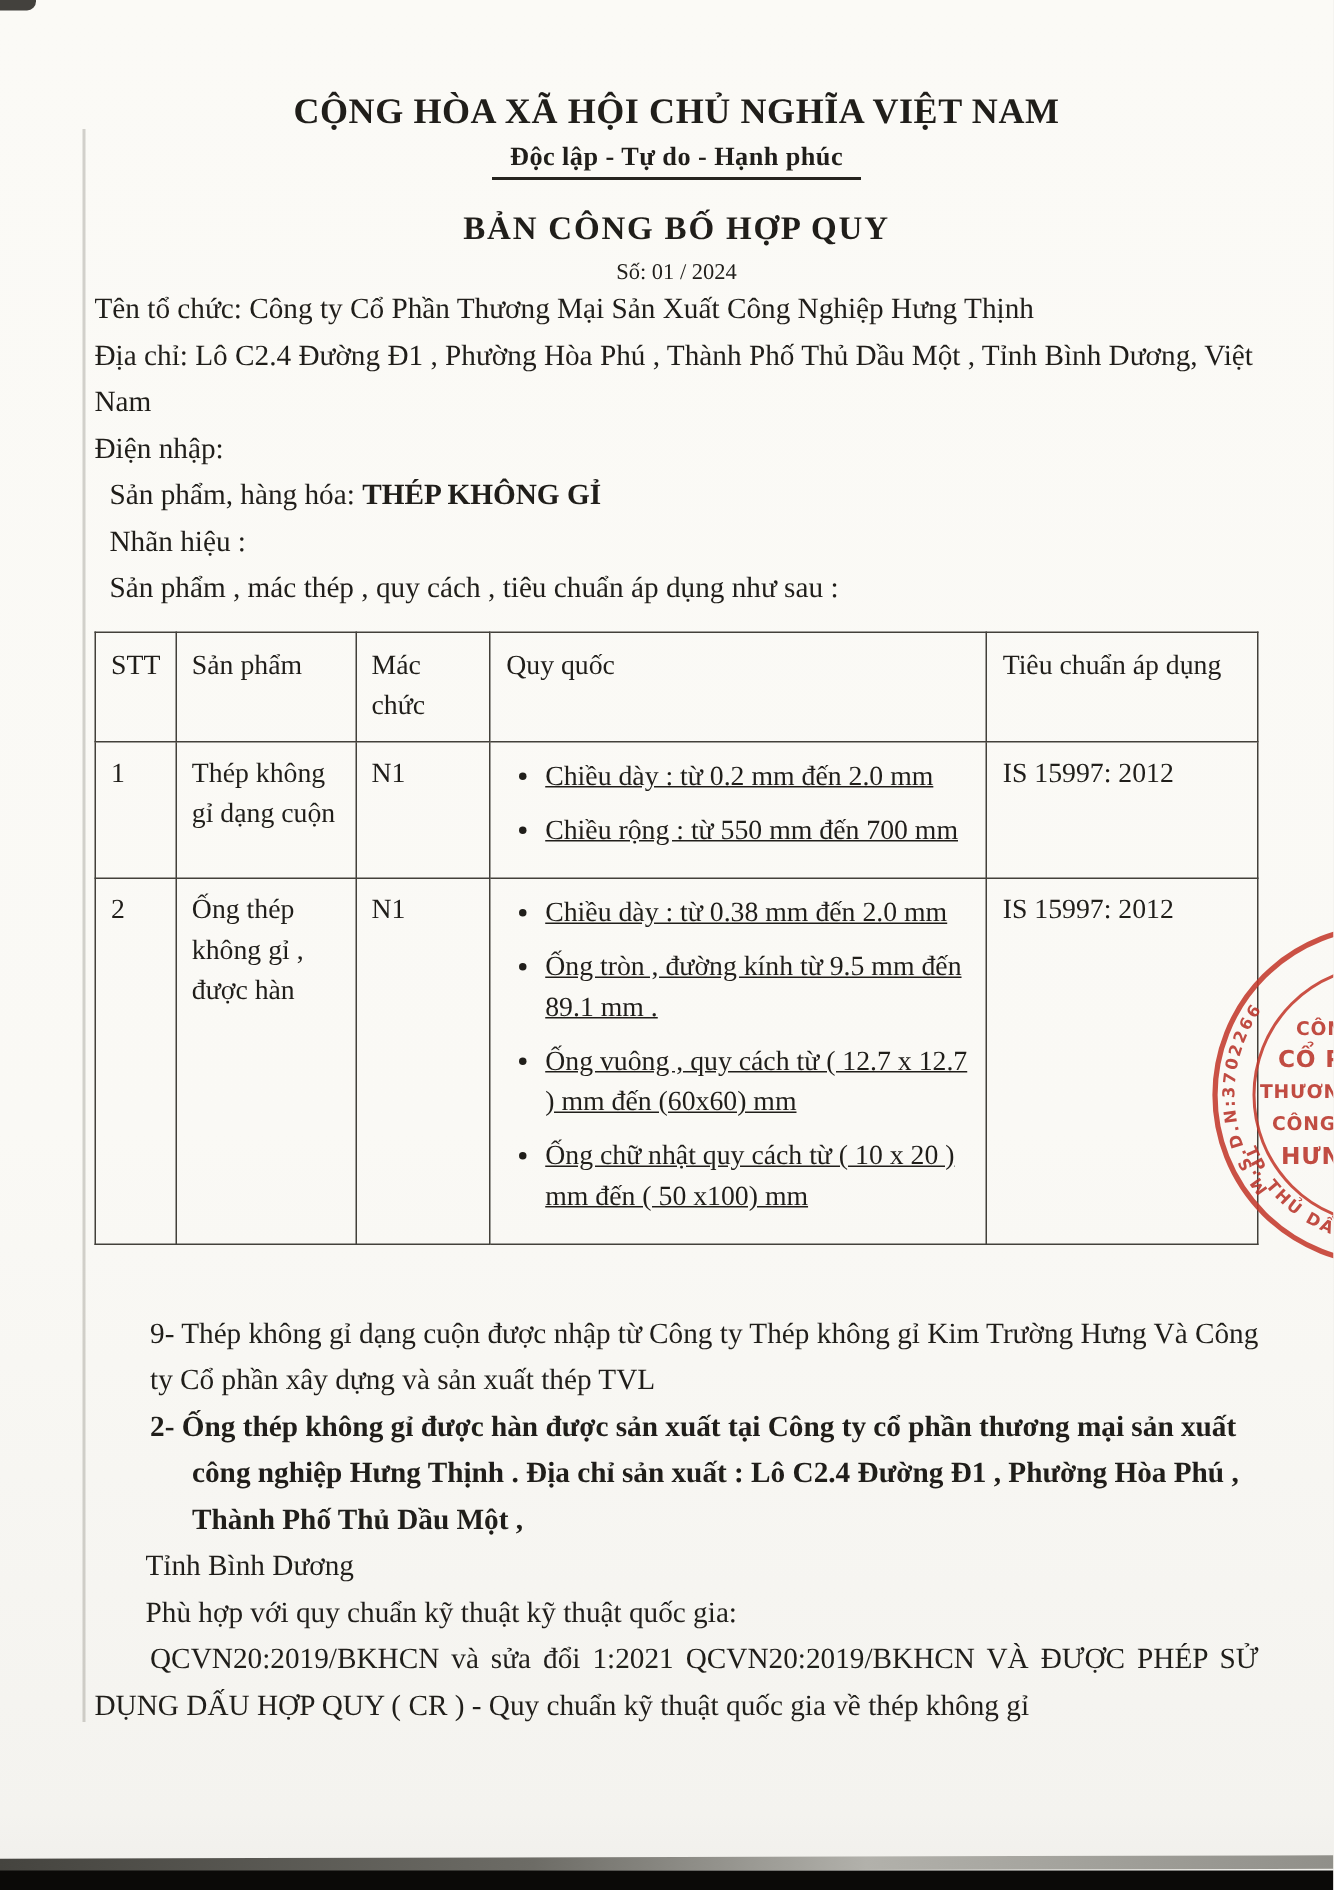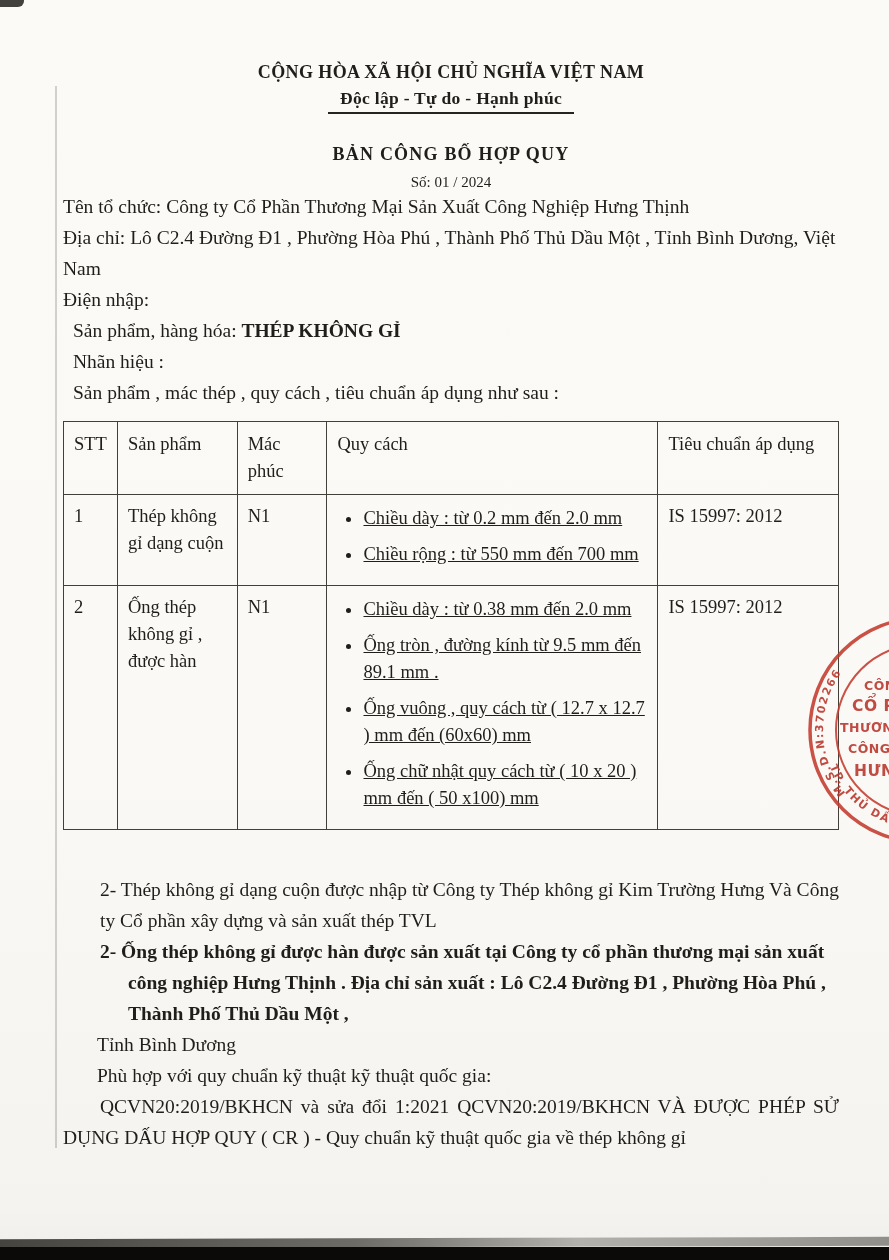--- a/index.html
+++ b/index.html
@@ -28,7 +28,7 @@
   }
   .nat-header { text-align:center; }
   .nat-country {
-    font-weight:bold; font-size:18px; letter-spacing:.4px;
+    font-weight:bold; font-size:24px; letter-spacing:.4px;
   }
   .nat-motto {
     display:inline-block; font-weight:bold; font-size:17.5px;

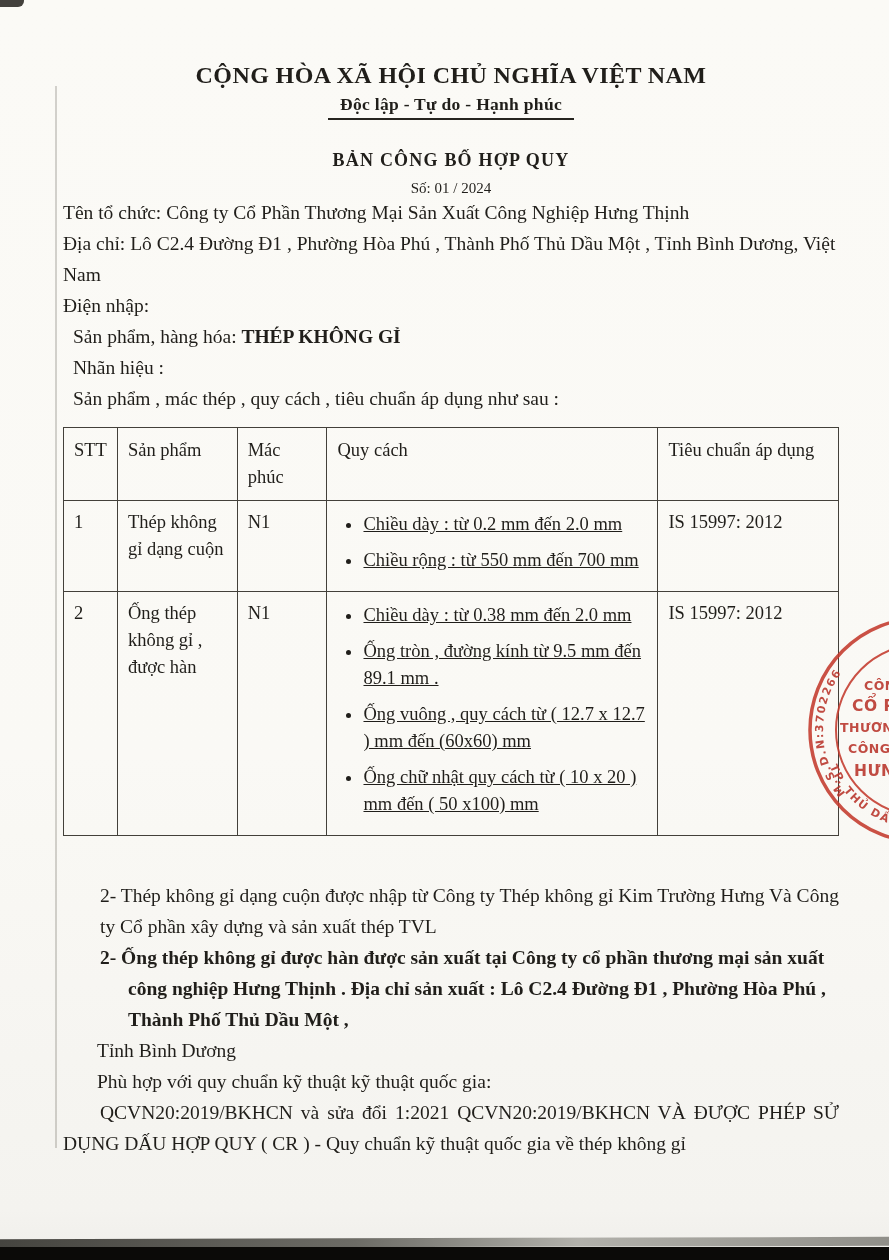--- a/index.html
+++ b/index.html
@@ -36,8 +36,8 @@
     margin-top:3px; letter-spacing:.3px;
   }
   .doc-title {
-    text-align:center; font-size:18px; font-weight:bold;
-    letter-spacing:1.2px; margin-top:30px;
+    text-align:center; font-size:22px; font-weight:bold;
+    letter-spacing:1.2px; margin-top:19px;
   }
   .doc-number { text-align:center; font-size:15px; margin-top:9px; }
   .para { font-size:19.5px; line-height:31px; }

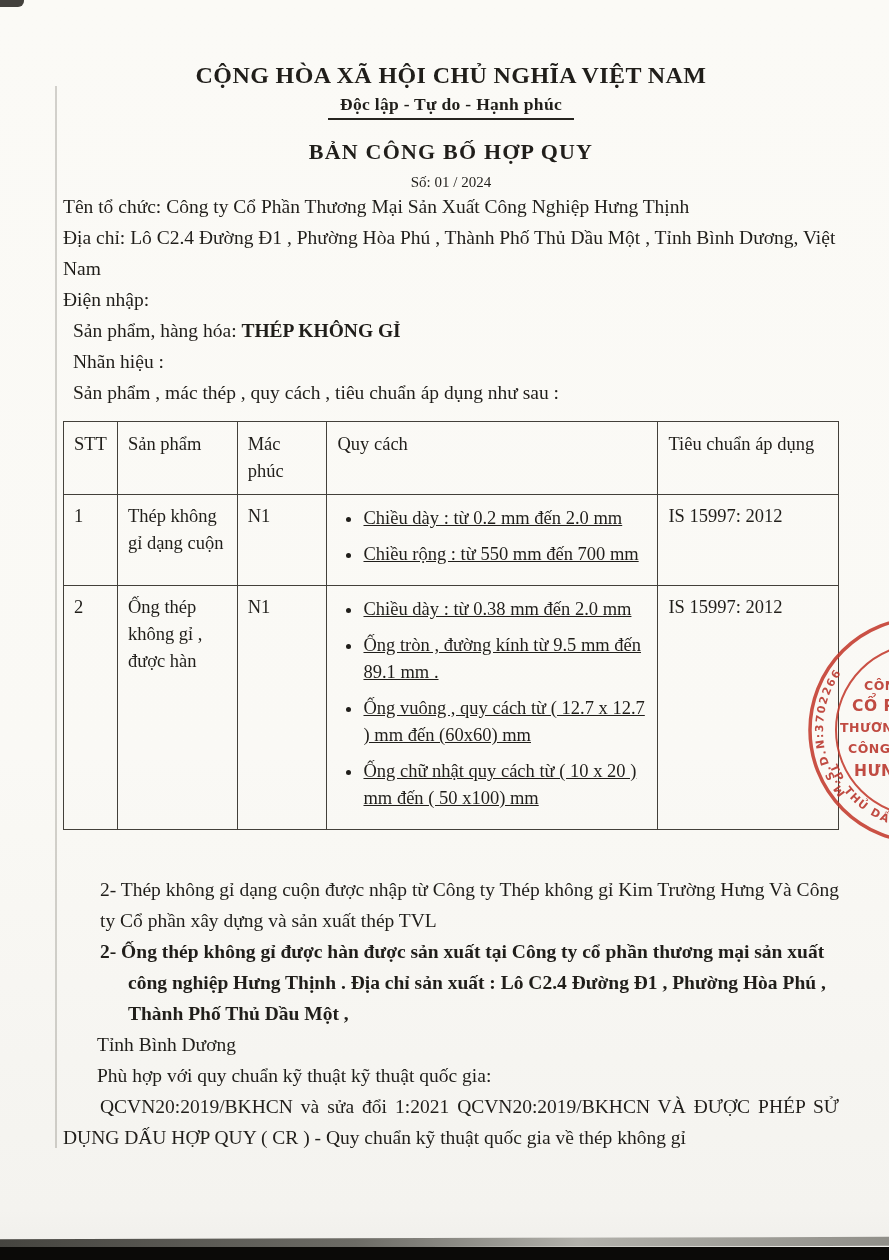--- a/index.html
+++ b/index.html
@@ -124,7 +124,7 @@
         <tr>
           <th class="c-stt">STT</th>
           <th>Sản phẩm</th>
-          <th>Mác phúc</th>
+          <th>Mác chức</th>
           <th>Quy cách</th>
           <th>Tiêu chuẩn áp dụng</th>
         </tr>

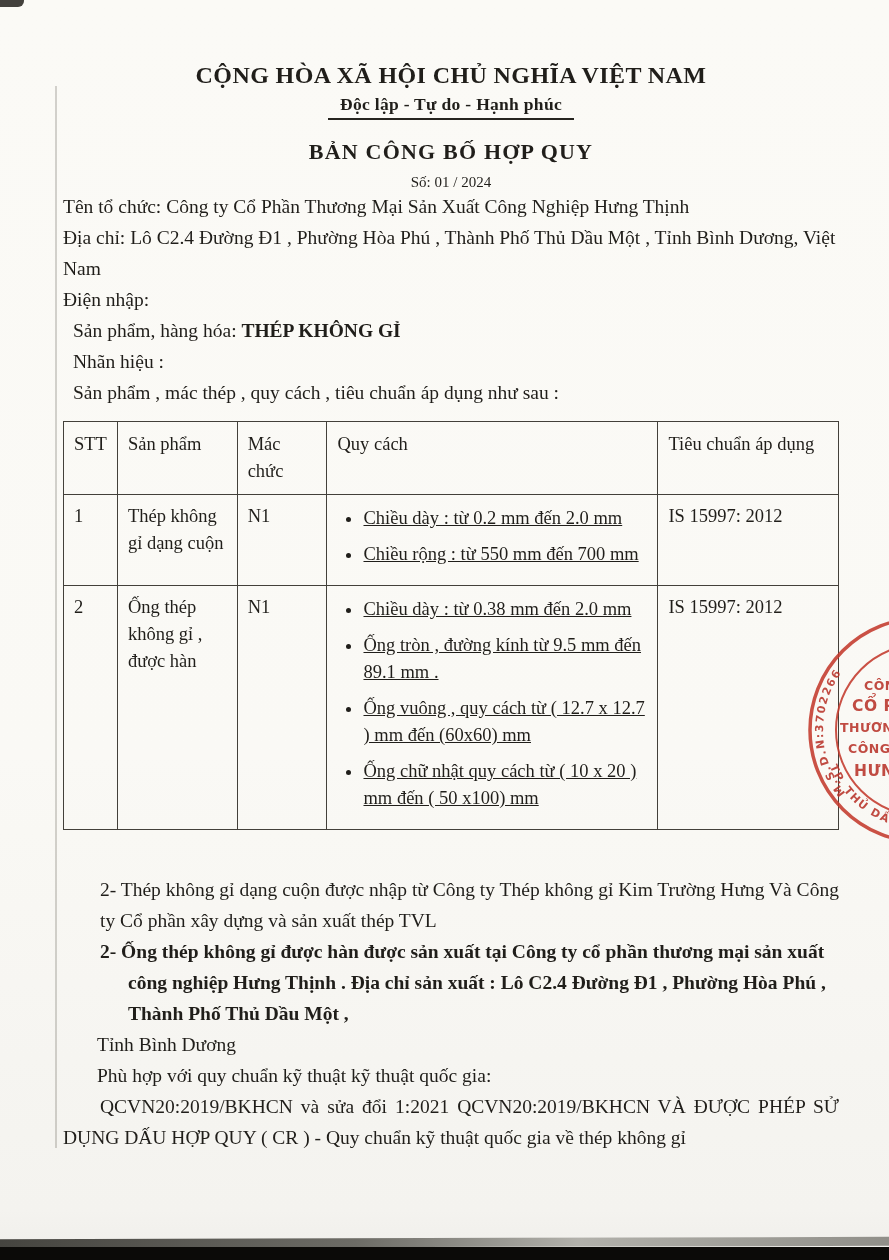--- a/index.html
+++ b/index.html
@@ -125,7 +125,7 @@
           <th class="c-stt">STT</th>
           <th>Sản phẩm</th>
           <th>Mác chức</th>
-          <th>Quy cách</th>
+          <th>Quy quốc</th>
           <th>Tiêu chuẩn áp dụng</th>
         </tr>
       </thead>

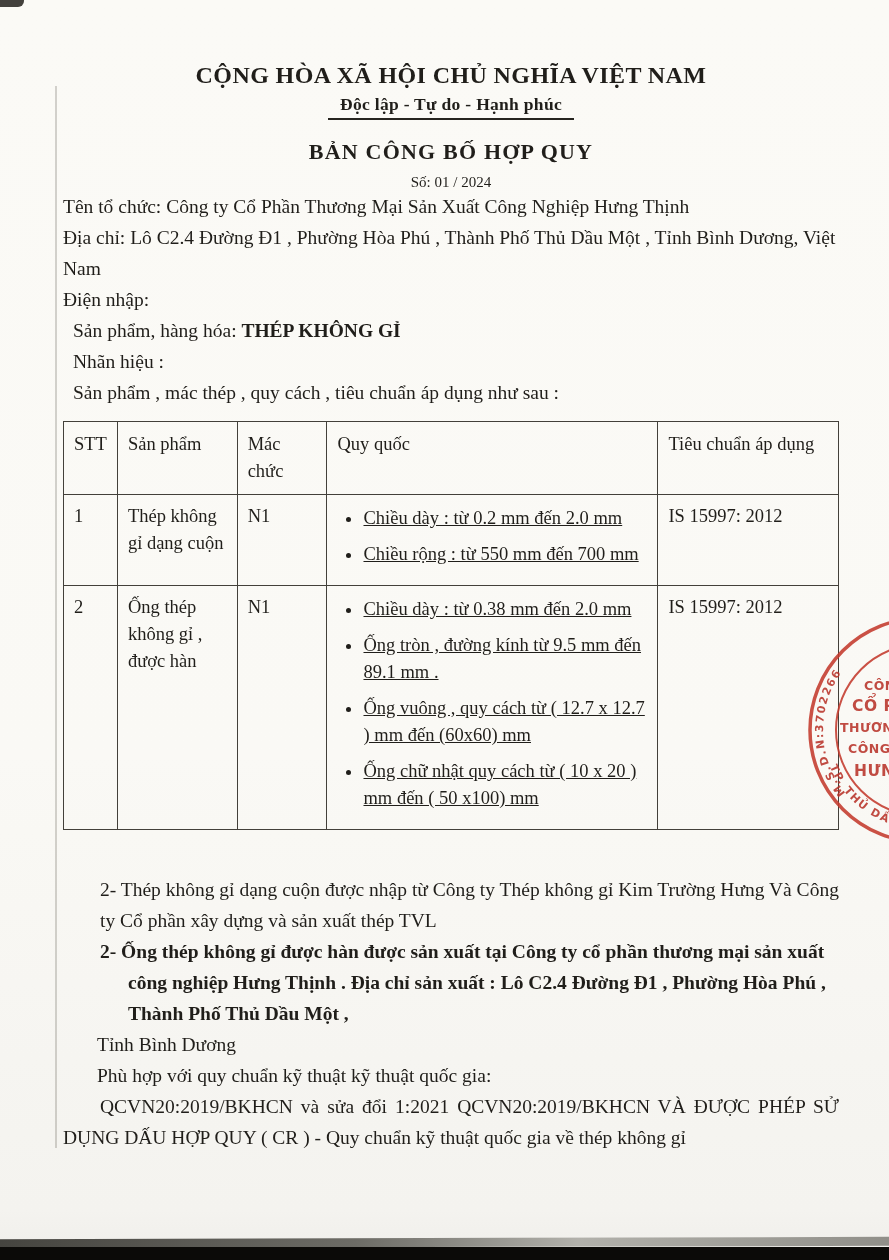--- a/index.html
+++ b/index.html
@@ -160,7 +160,7 @@
     </table>
 
     <div class="notes">
-      <p class="note-1">2- Thép không gỉ dạng cuộn được nhập từ Công ty Thép không gỉ Kim Trường Hưng Và Công ty Cổ phần xây dựng và sản xuất thép TVL</p>
+      <p class="note-1">9- Thép không gỉ dạng cuộn được nhập từ Công ty Thép không gỉ Kim Trường Hưng Và Công ty Cổ phần xây dựng và sản xuất thép TVL</p>
       <p class="note-2">2- Ống thép không gỉ được hàn được sản xuất tại Công ty cổ phần thương mại sản xuất công nghiệp Hưng Thịnh . Địa chỉ sản xuất : Lô C2.4 Đường Đ1 , Phường Hòa Phú , Thành Phố Thủ Dầu Một ,</p>
       <p class="note-3">Tỉnh Bình Dương</p>
       <p class="note-4">Phù hợp với quy chuẩn kỹ thuật kỹ thuật quốc gia:</p>

